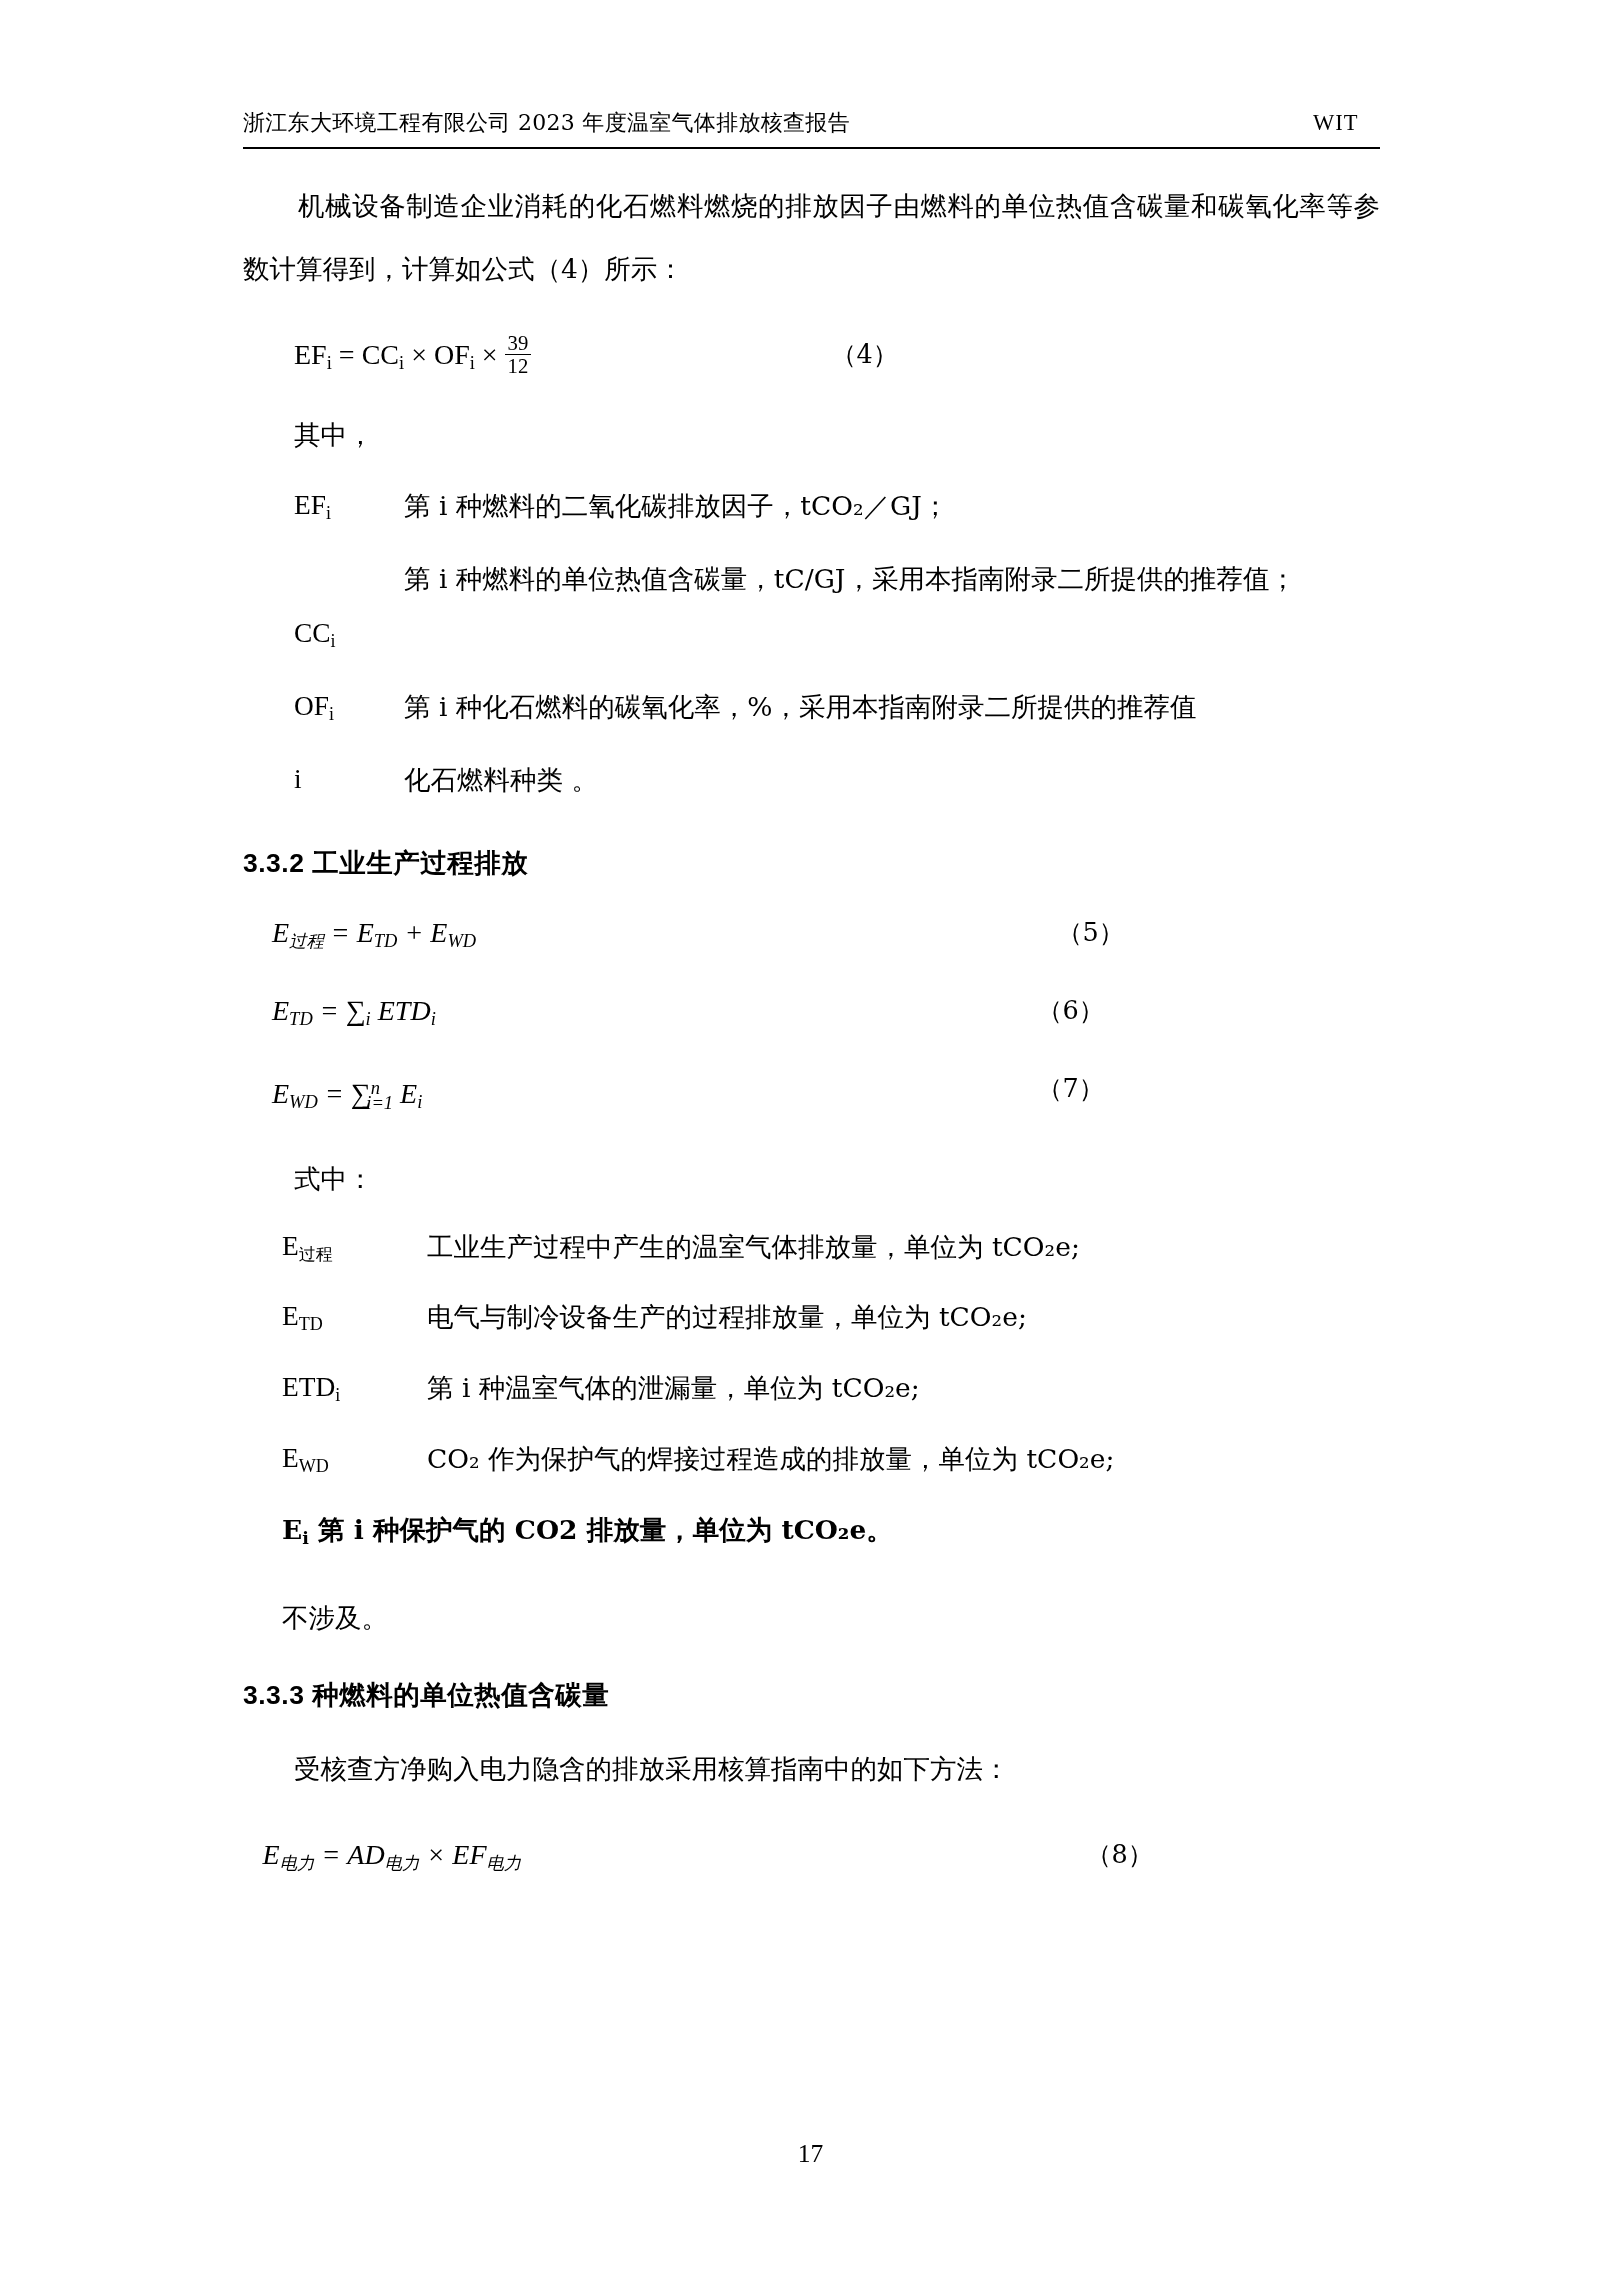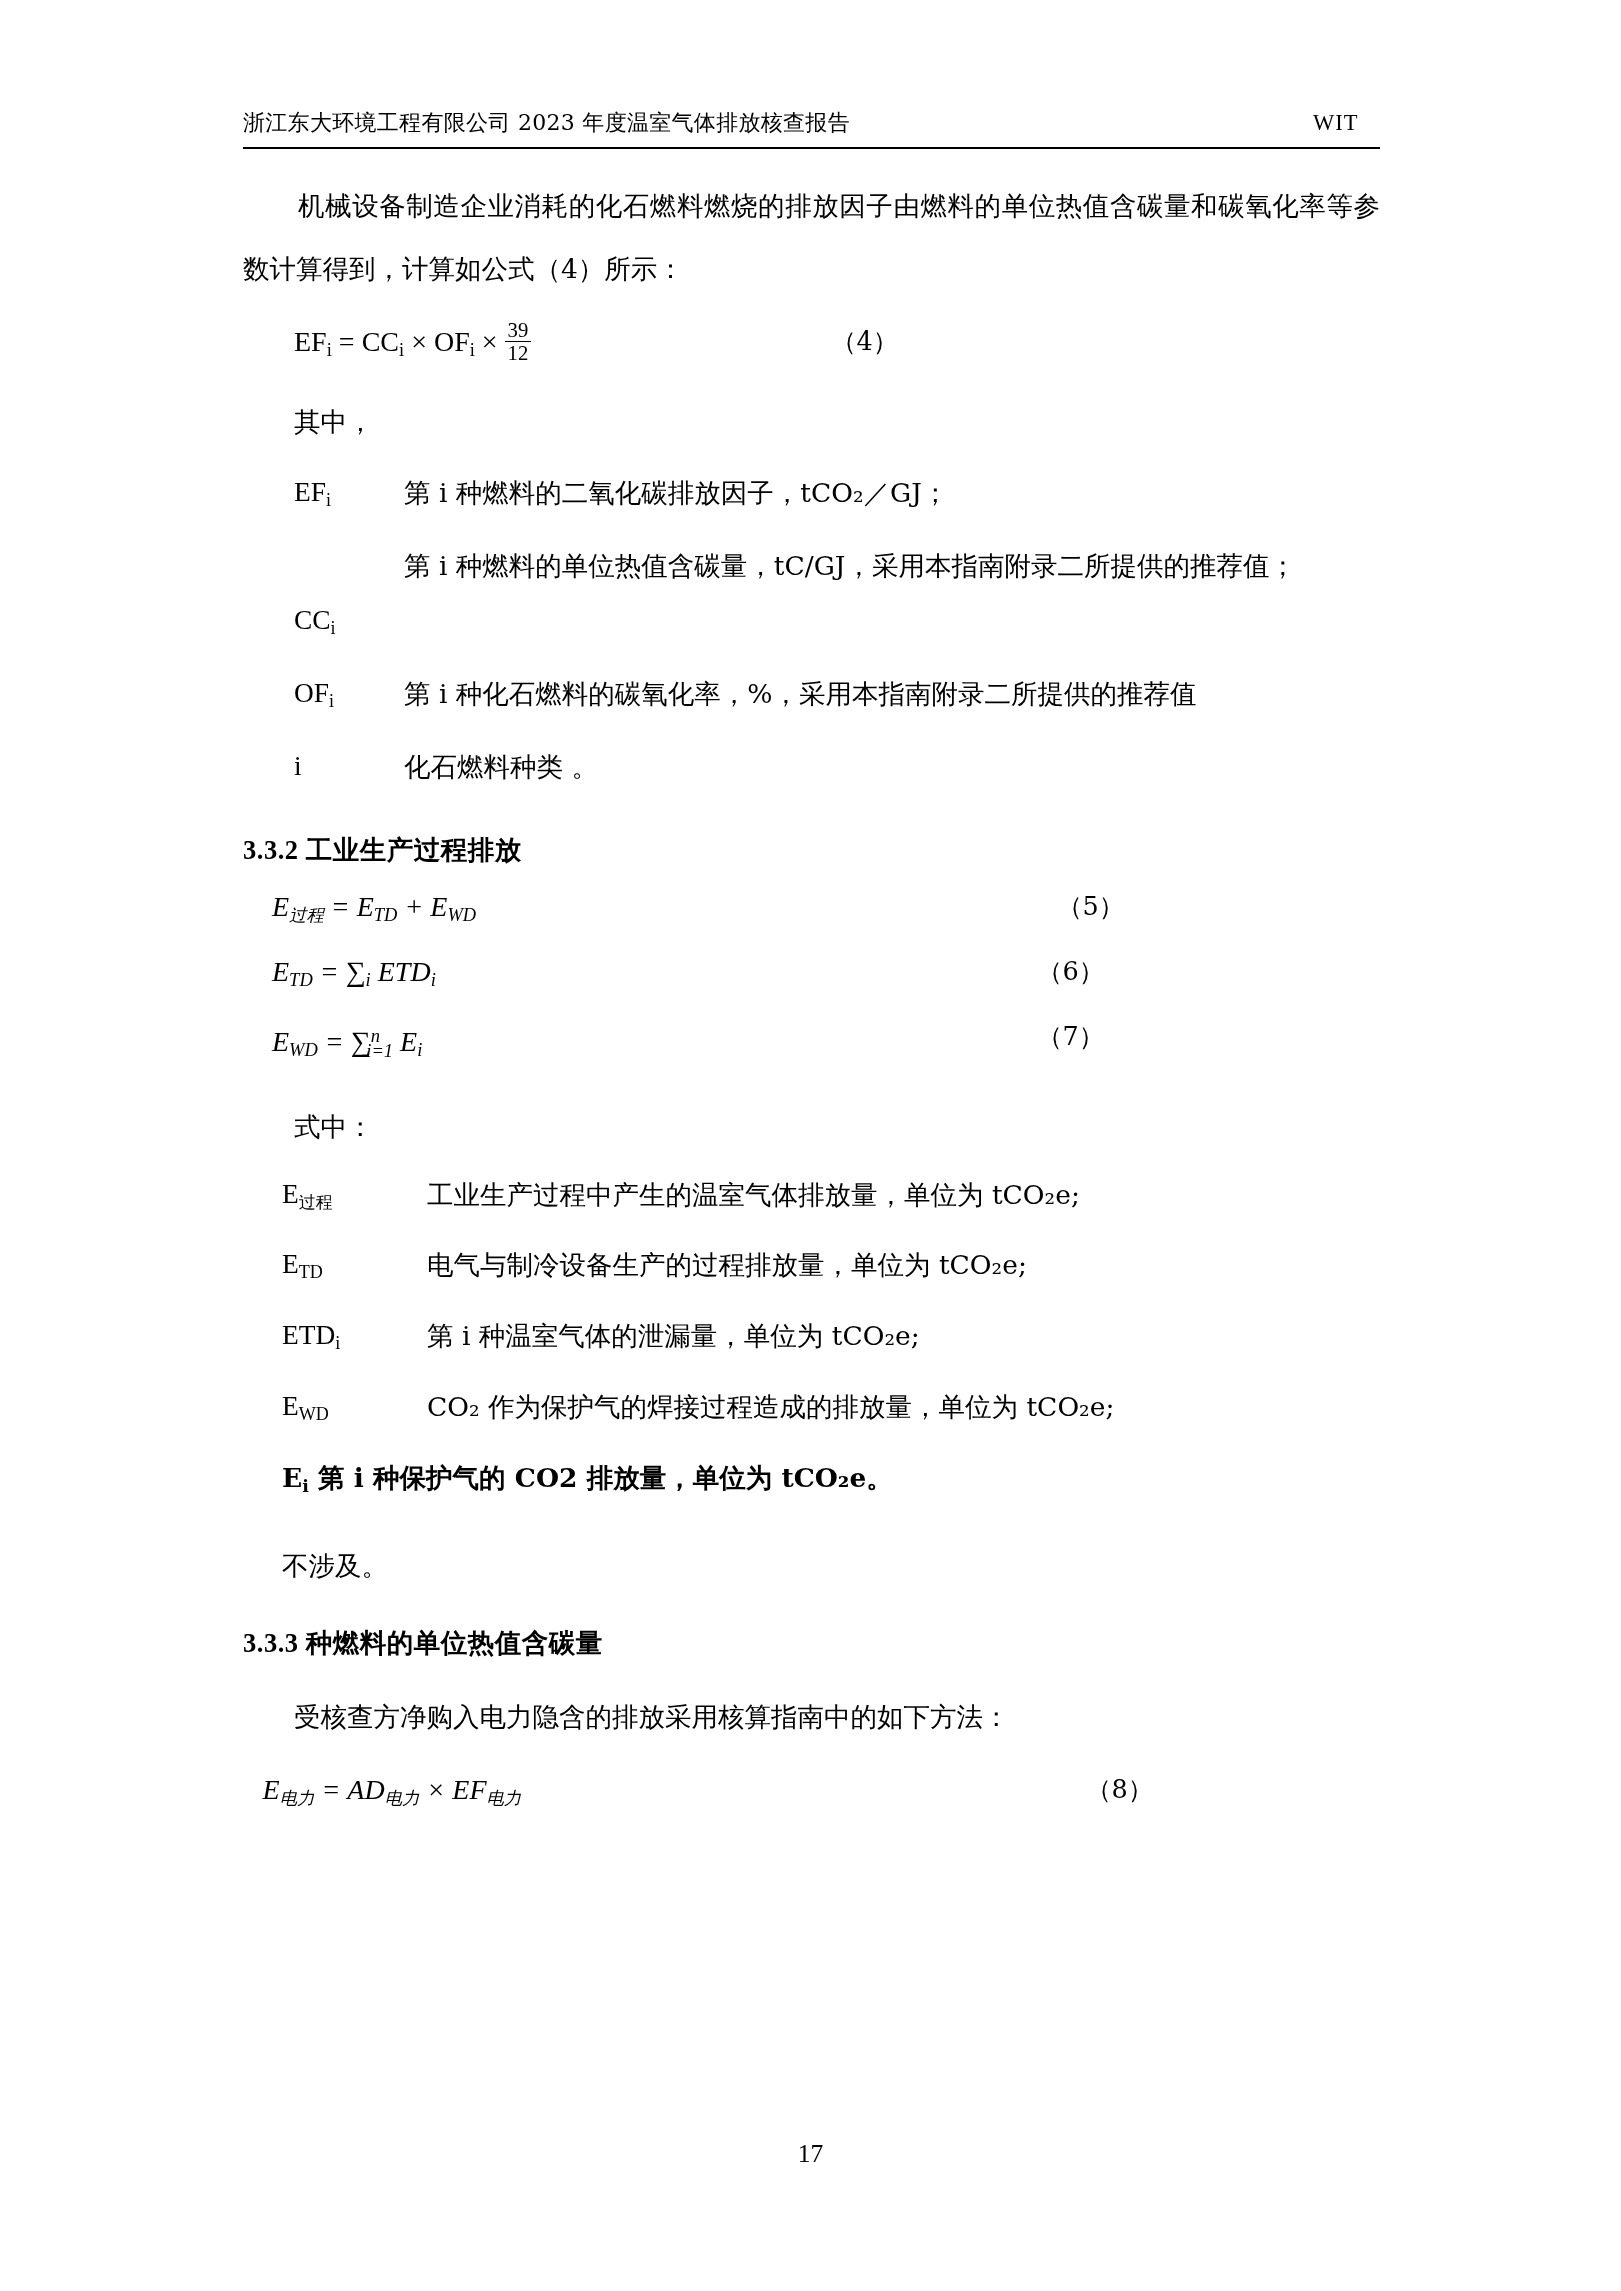--- a/index.html
+++ b/index.html
@@ -75,6 +75,7 @@
     font-family: "Liberation Serif", serif;
     font-size: 28px;
     line-height: 55px;
+    margin-top: 13px;
   }
   .eq-num {
     position: absolute;

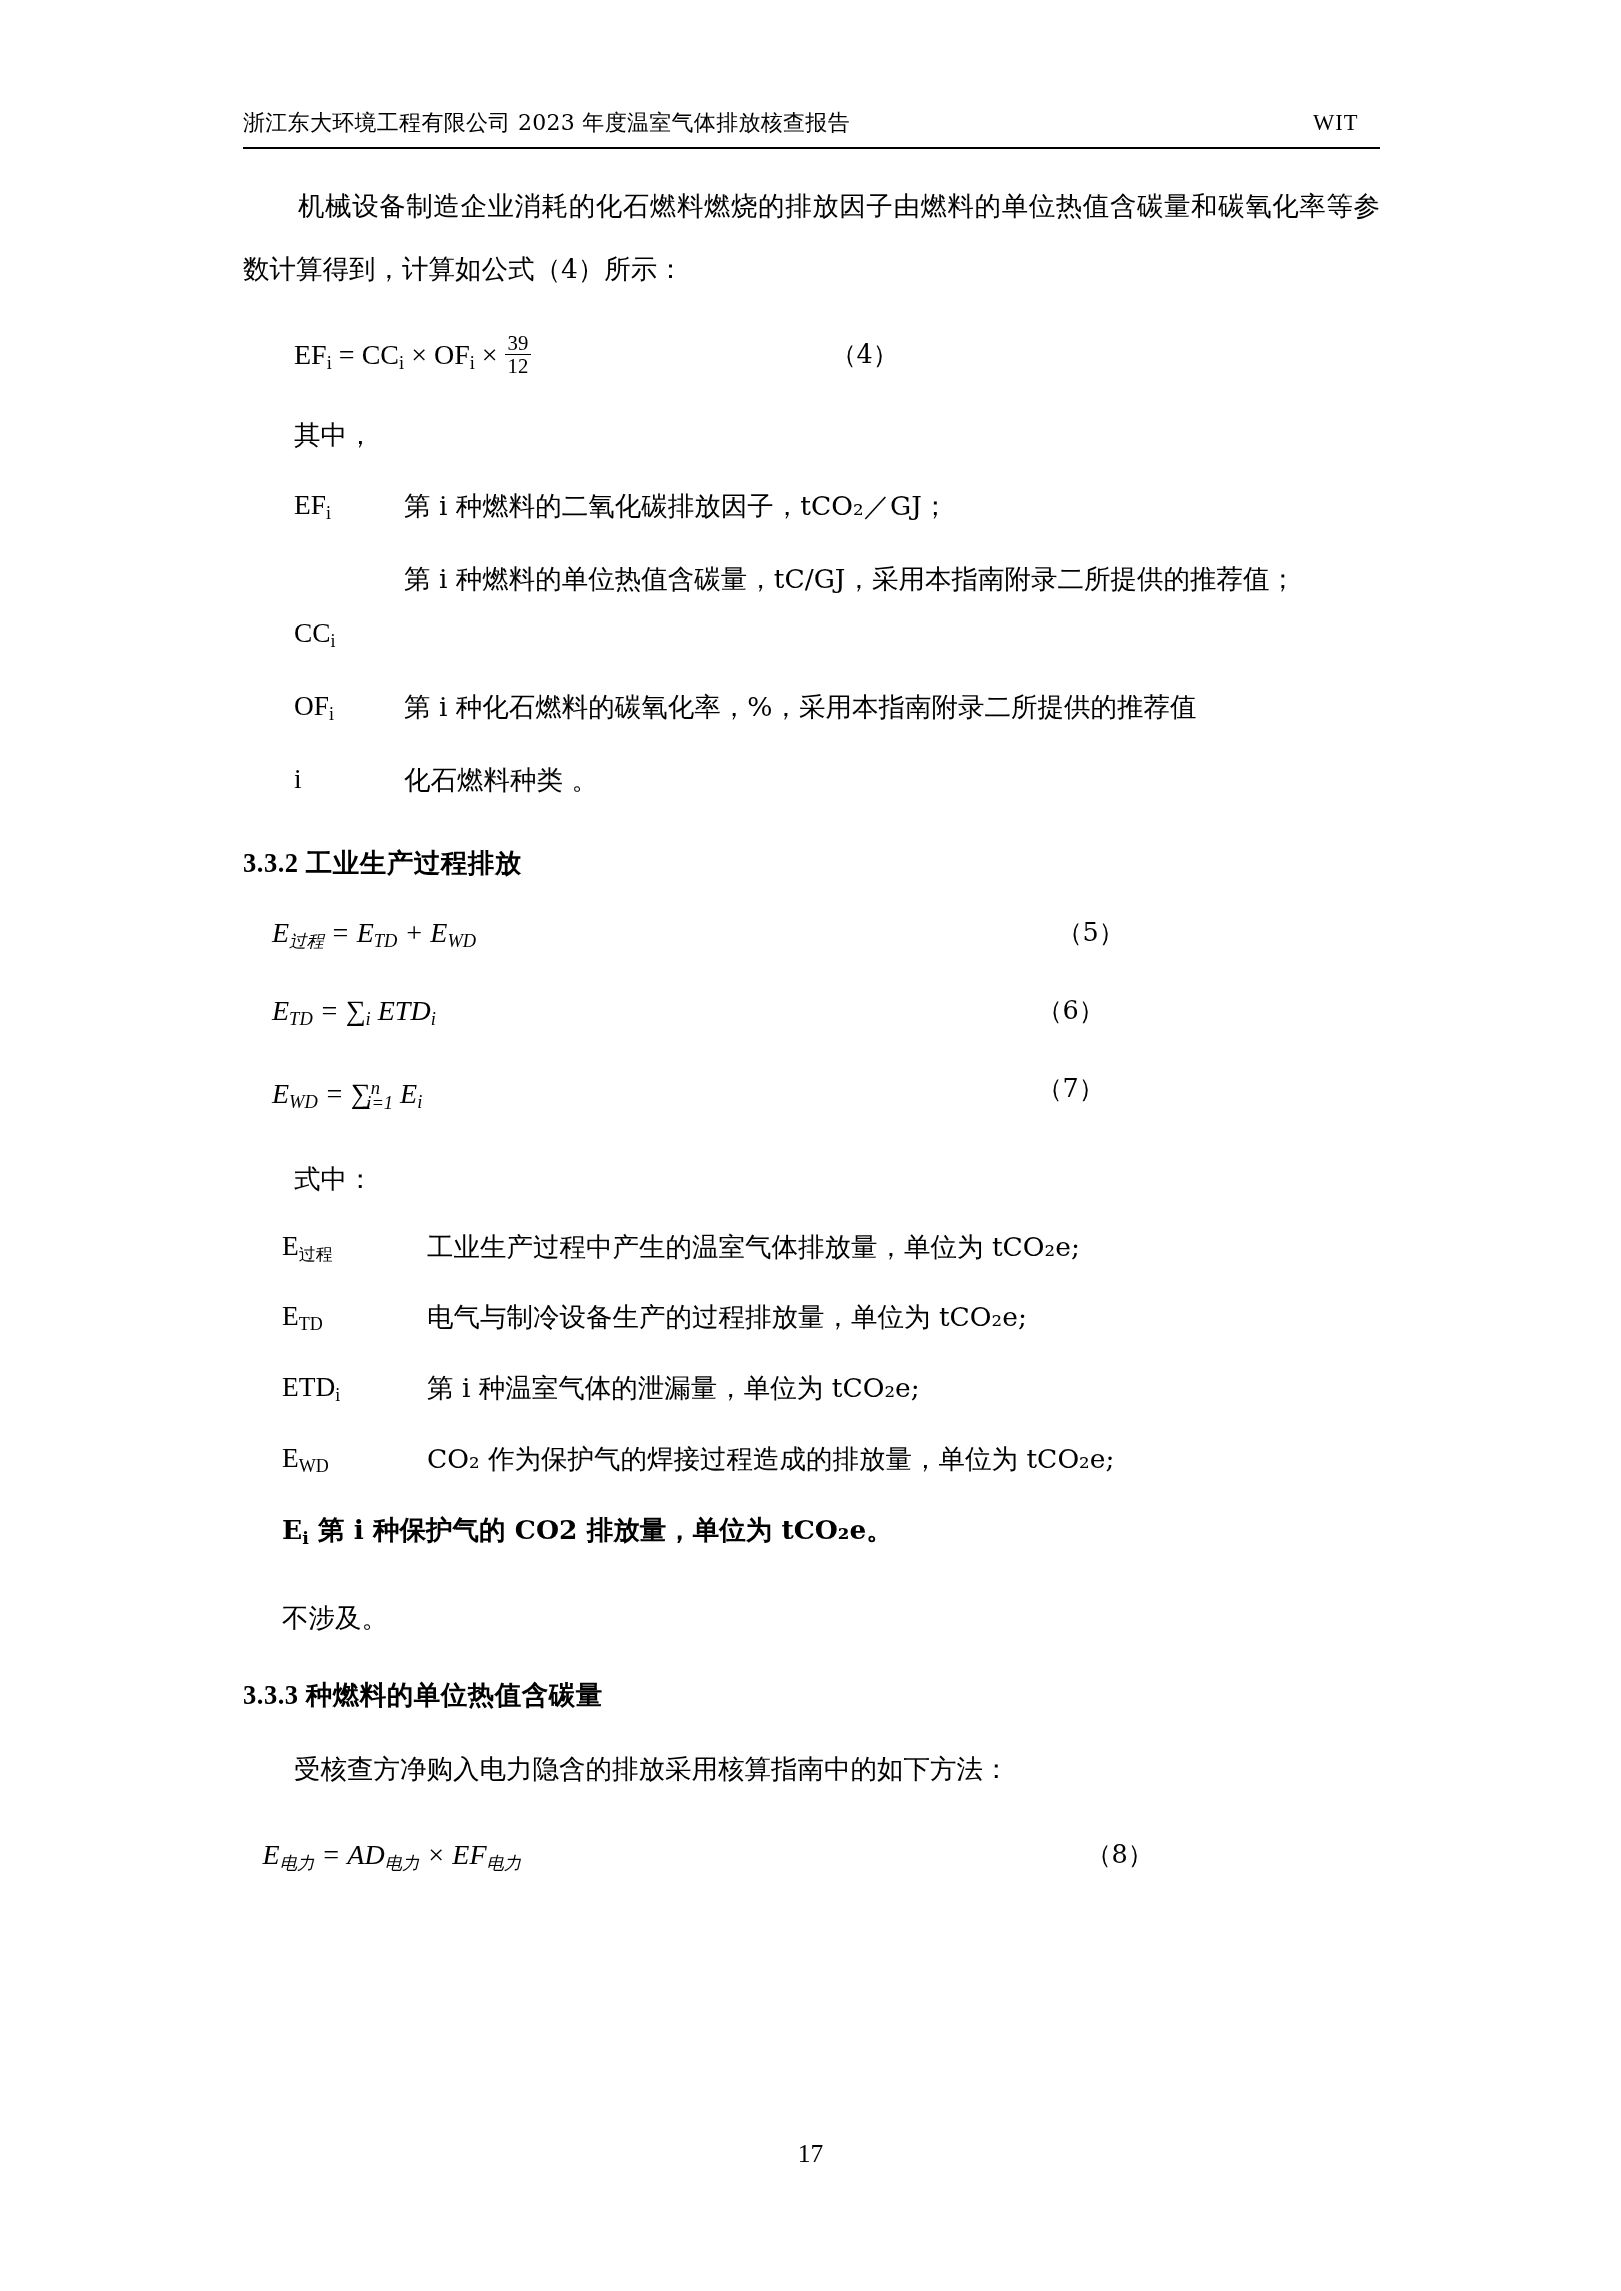--- a/index.html
+++ b/index.html
@@ -63,7 +63,7 @@
     text-indent: 55px;
   }
   .heading {
-    font-family: Liberation Serif, serif;
+    font-family: Liberation Sans, sans-serif;
     font-weight: bold;
     font-size: 26.5px;
     line-height: 57px;

